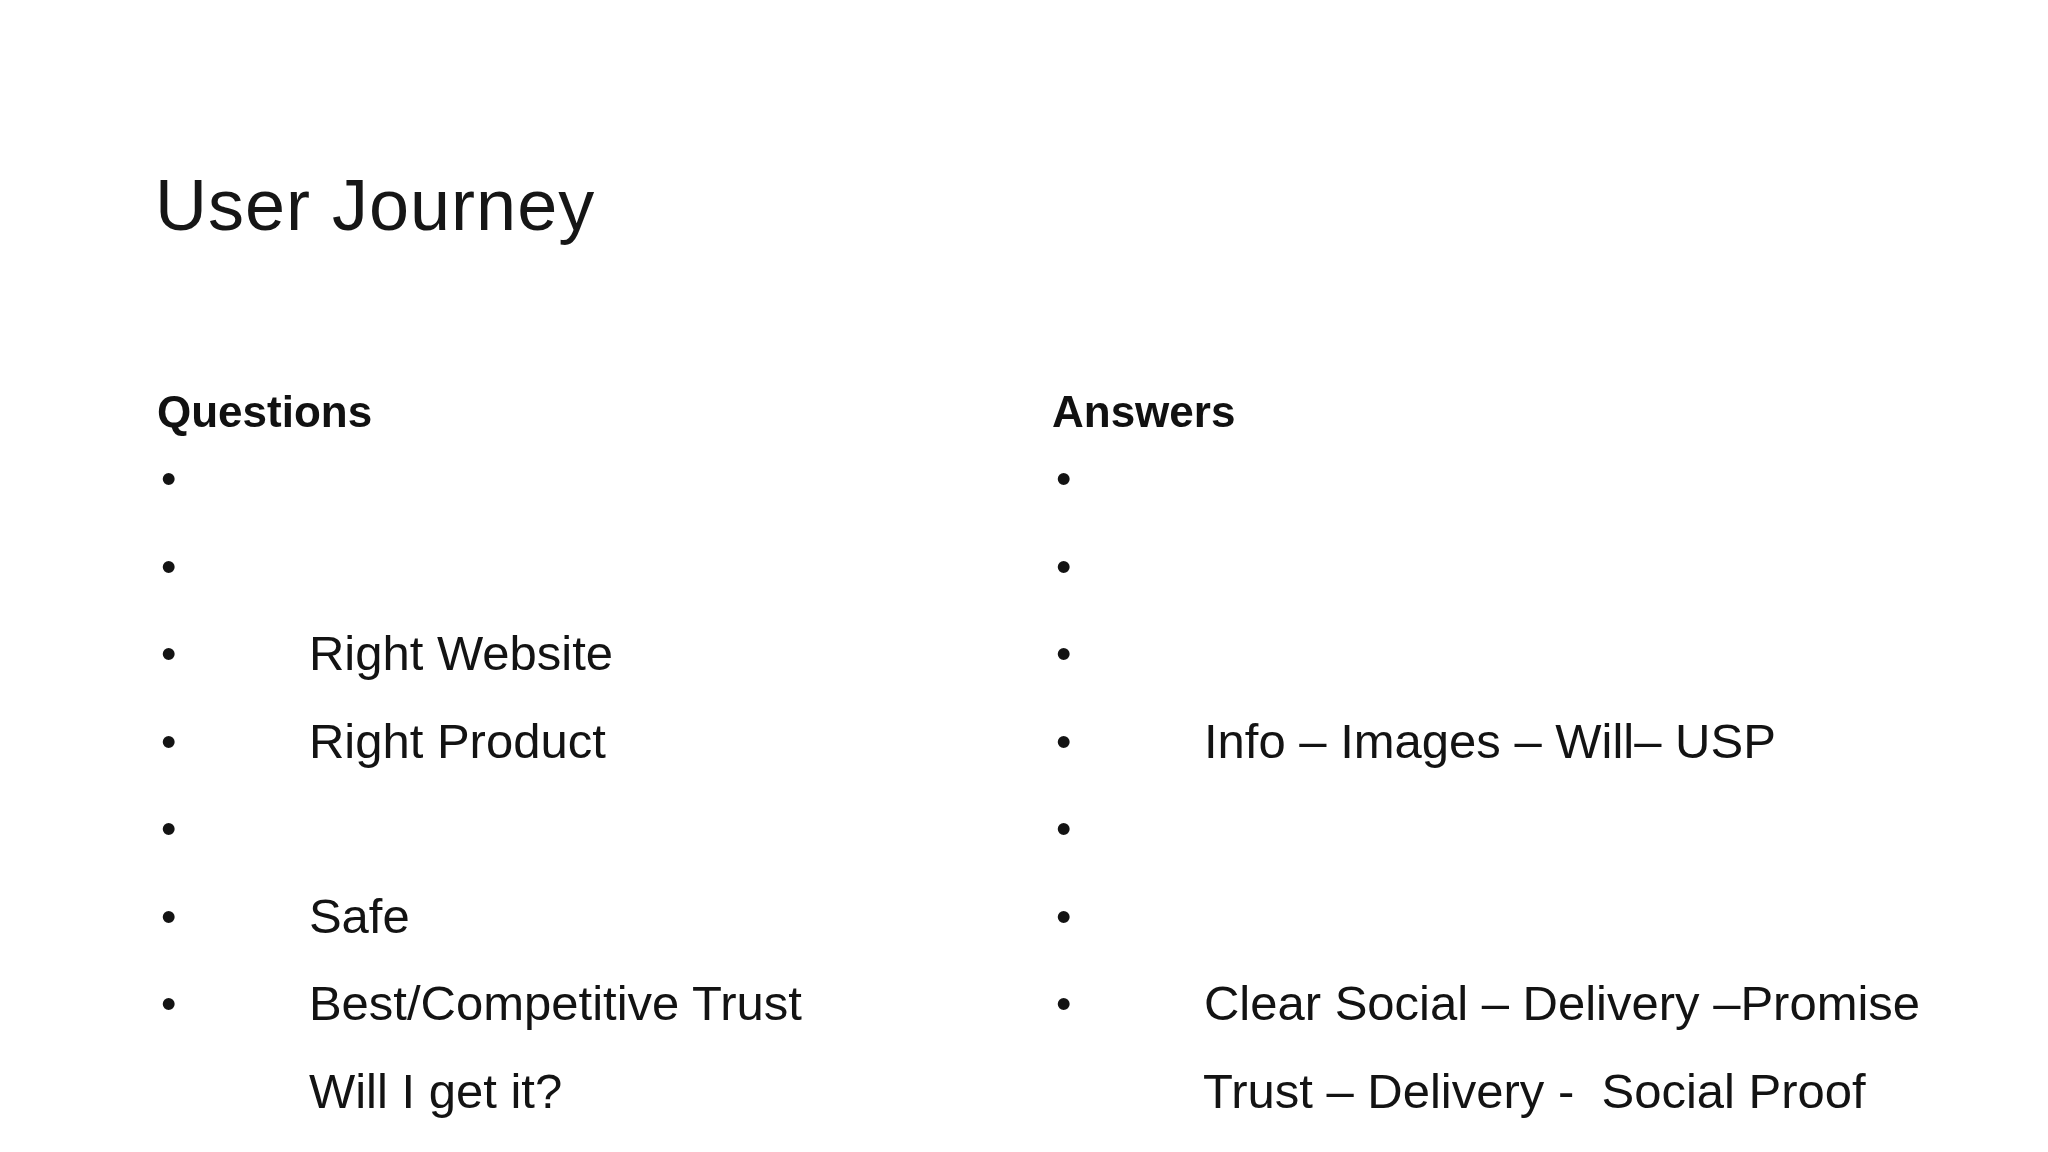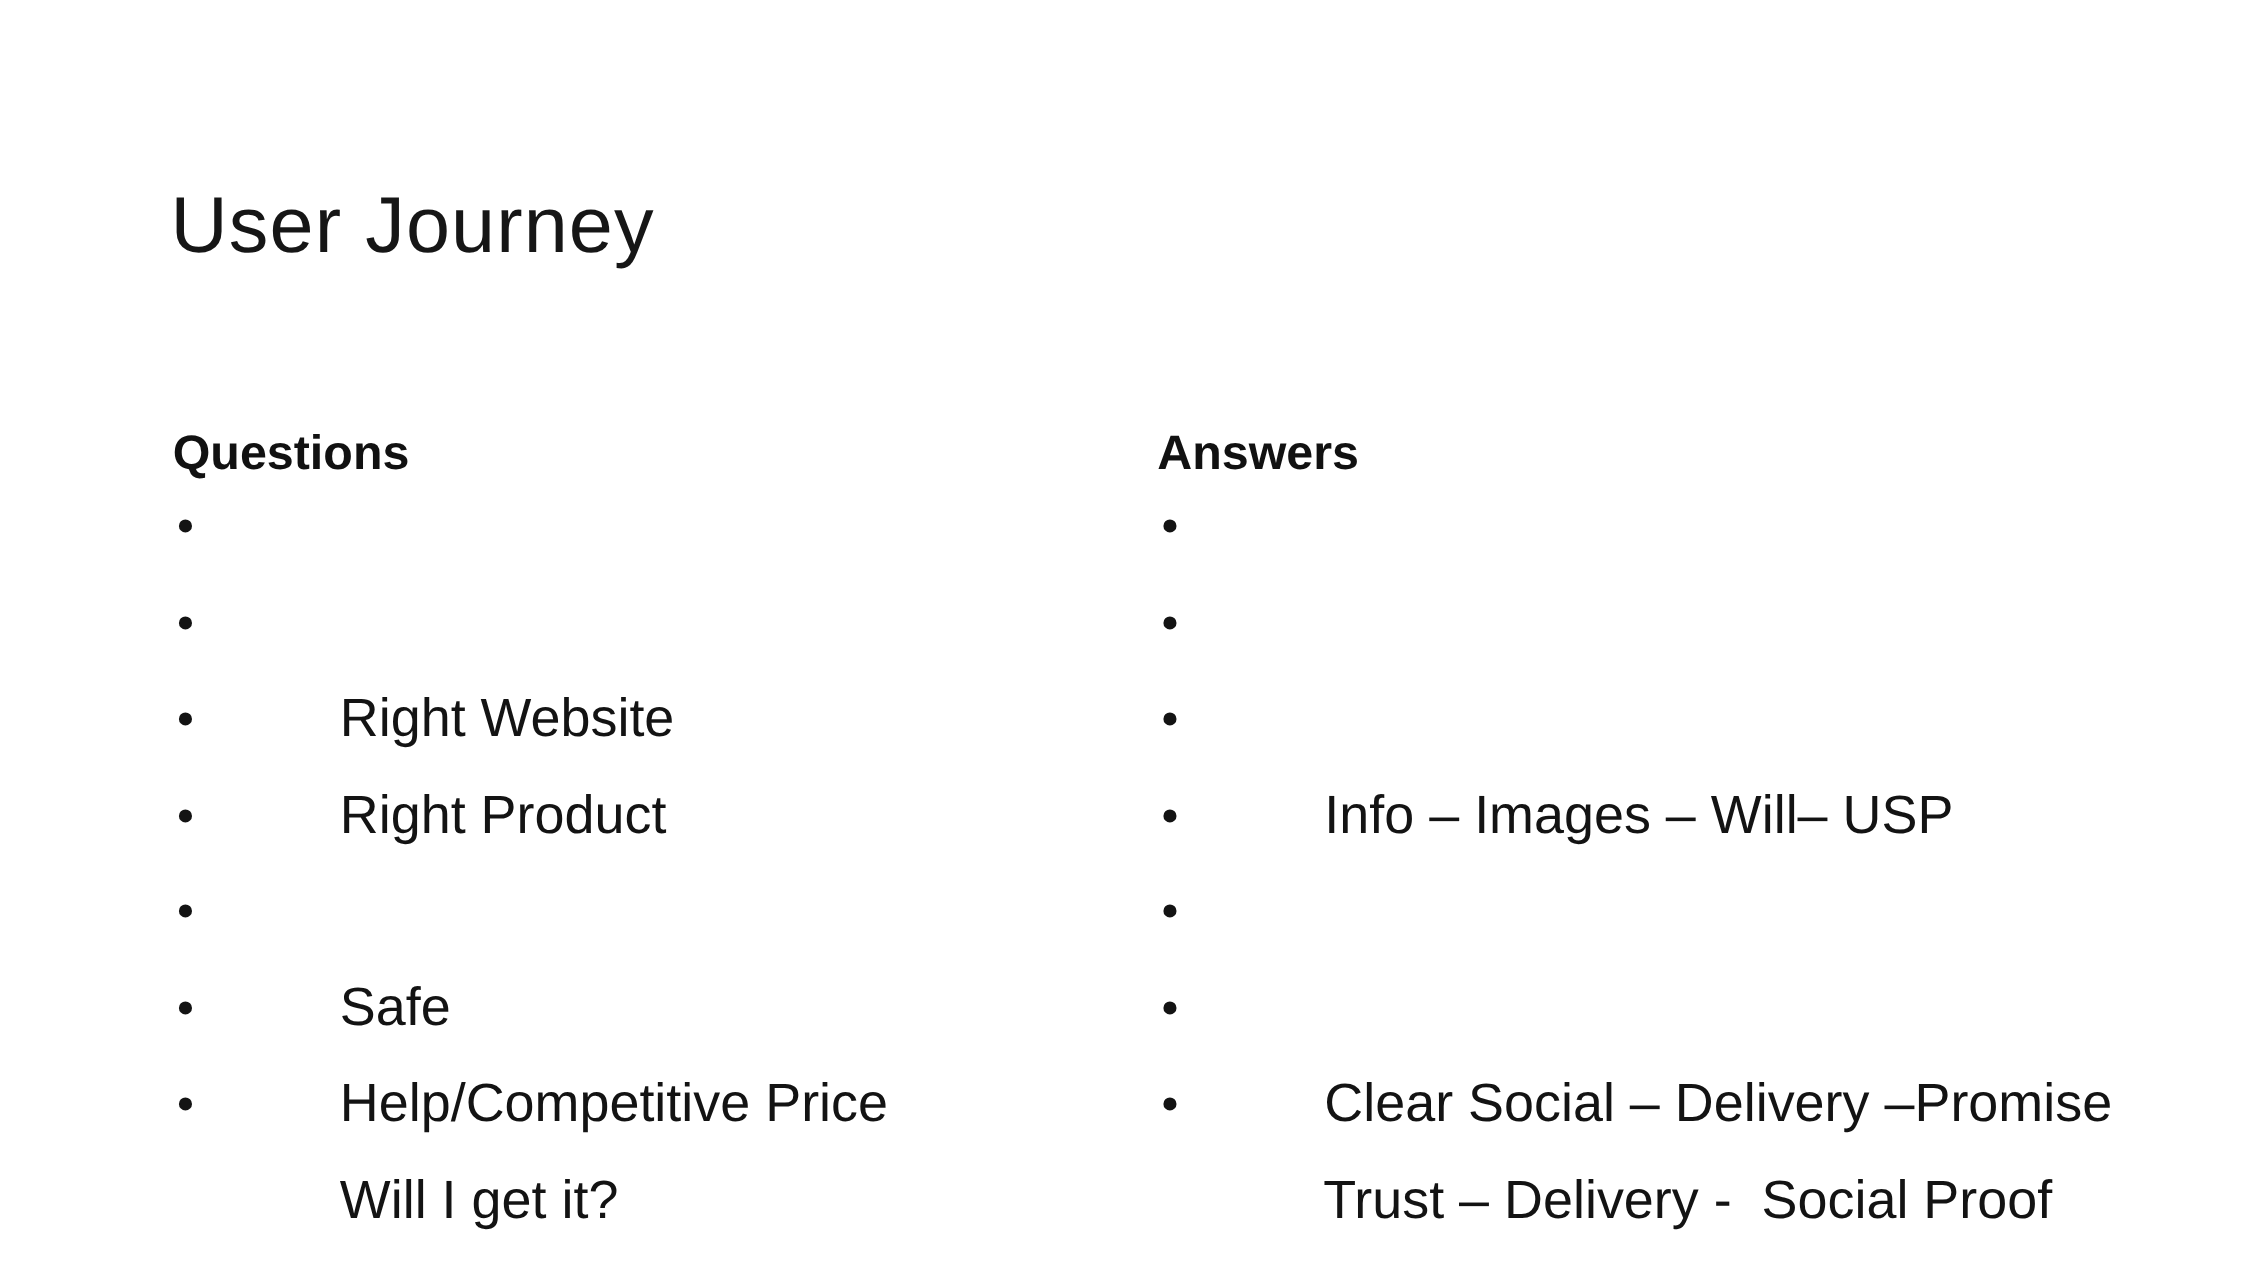--- a/index.html
+++ b/index.html
@@ -105,7 +105,7 @@
       </li>
       <li>
         <span class="bullet">•</span>
-        <span class="item-text">Help/Competitive Price</span>
+        <span class="item-text">Best/Competitive Trust</span>
       </li>
       <li>
         <span class="bullet">•</span>

